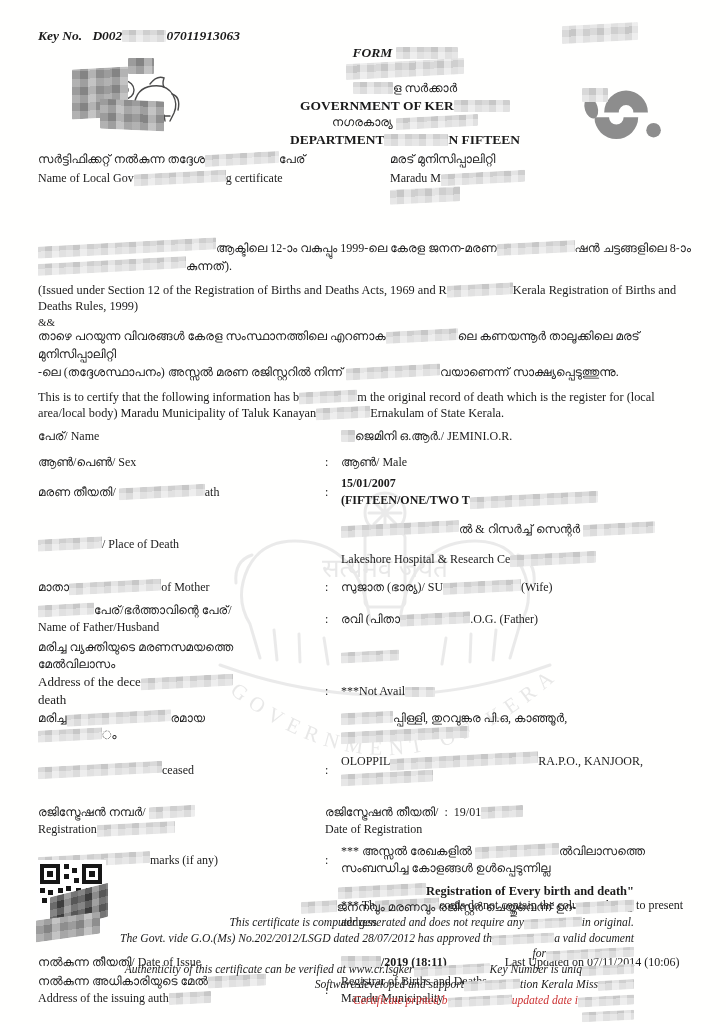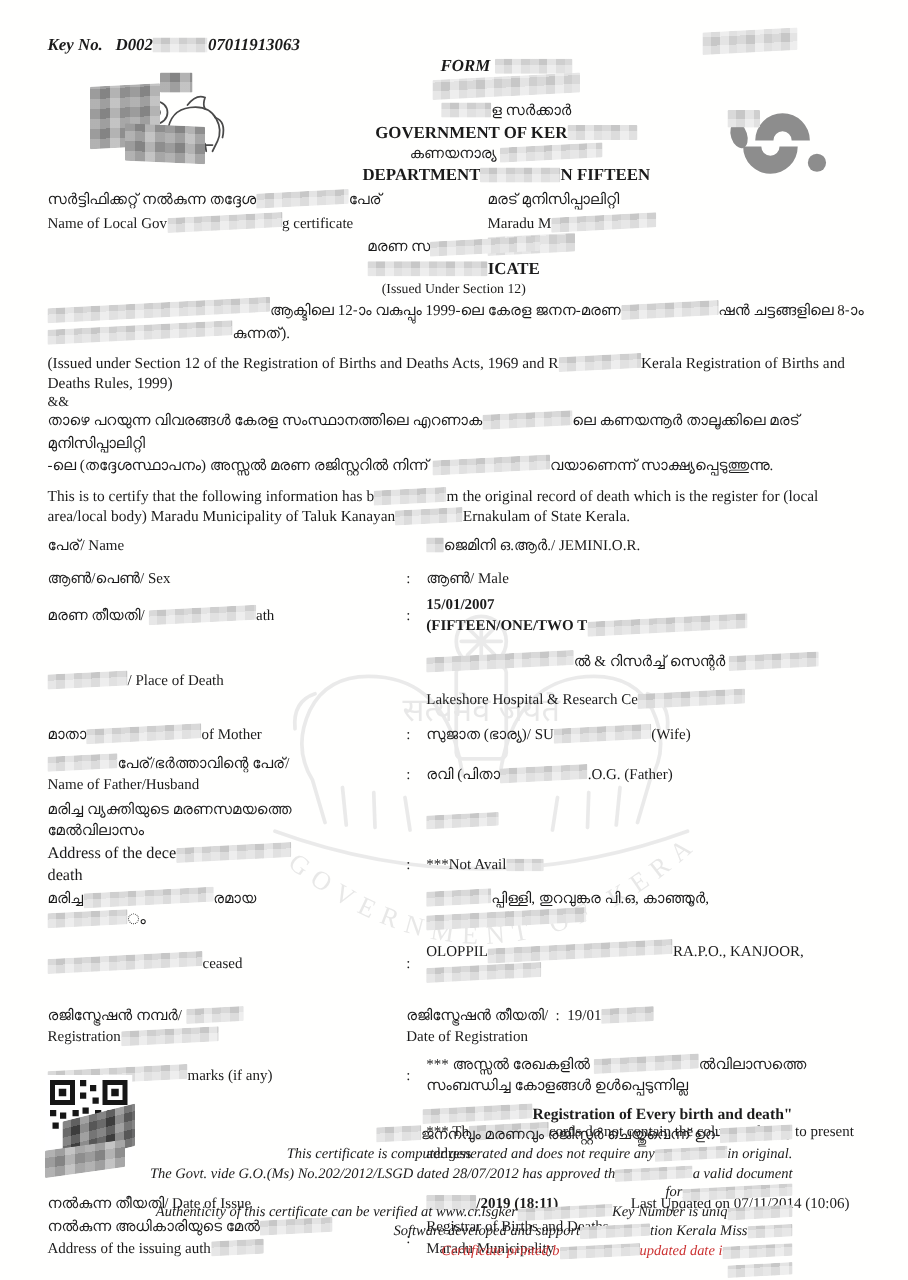--- a/index.html
+++ b/index.html
@@ -114,7 +114,7 @@
     <div><span class="px sk" style="width:118px;height:16px"></span></div>
     <div class="ml"><span class="px" style="width:40px"></span><span>ള സർക്കാർ</span></div>
     <div class="b h1"><span>GOVERNMENT OF KER</span><span class="px" style="width:56px"></span></div>
-    <div class="ml"><span>കണയനാര്യ</span>&nbsp;<span class="px sk" style="width:82px"></span></div>
+    <div class="ml"><span>നഗരകാര്യ</span>&nbsp;<span class="px sk" style="width:82px"></span></div>
     <div class="b h1"><span>DEPARTMENT</span><span class="px" style="width:64px"></span><span>N FIFTEEN</span></div>
   </div>
 

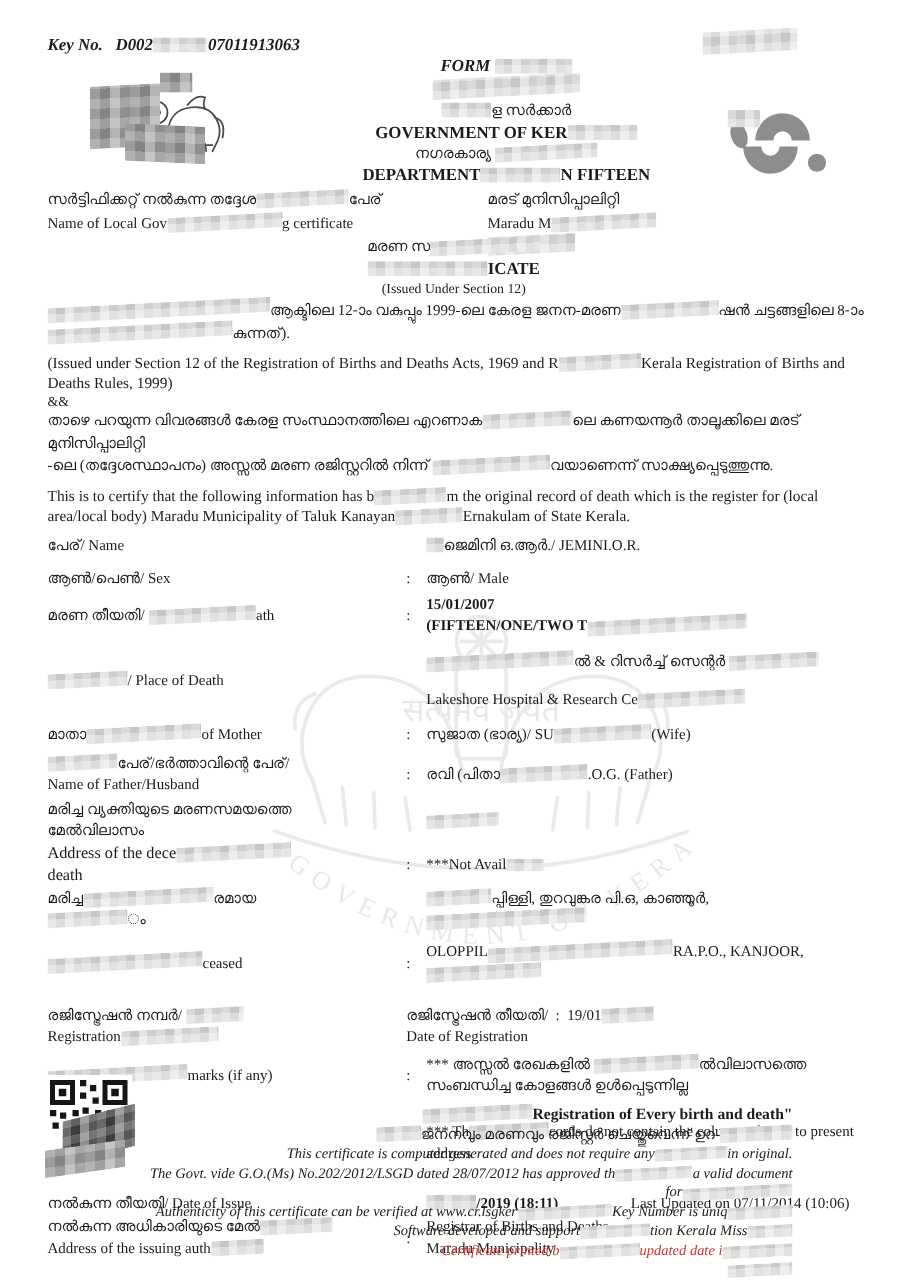--- a/index.html
+++ b/index.html
@@ -130,11 +130,6 @@
     </div>
   </div>
 
-  <div class="abs titleblk">
-    <div class="ml"><span>മരണ സ</span><span class="px sk" style="width:88px"></span></div>
-    <div class="b" style="font-size:13.5px"><span class="px" style="width:96px"></span><span>ICATE</span></div>
-    <div class="small">(Issued Under Section 12)</div>
-  </div>
 
   <div class="abs flow">
 

